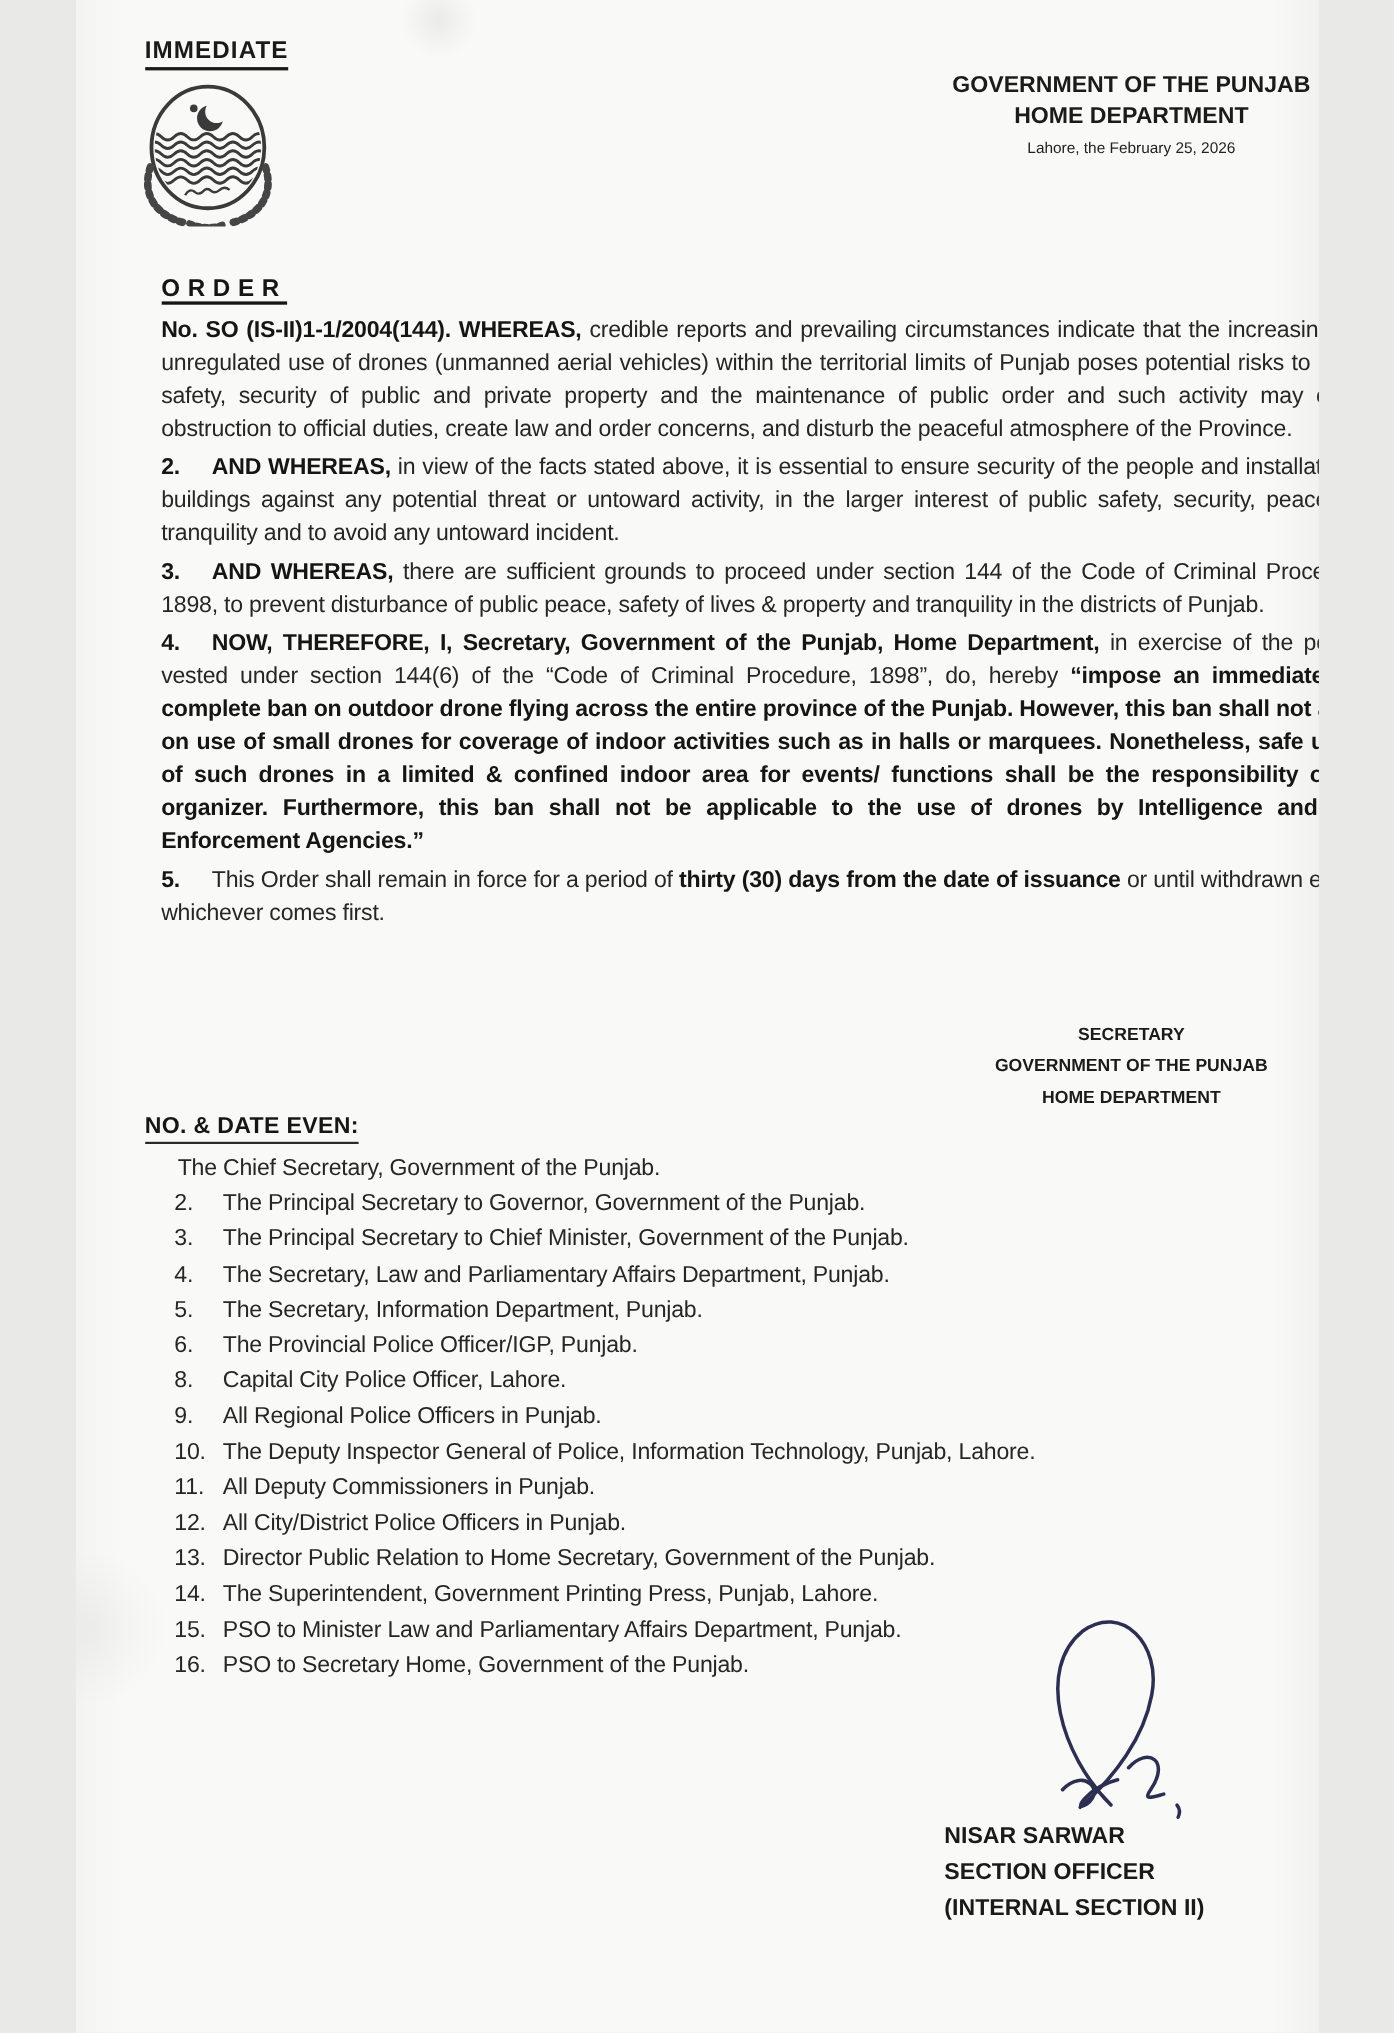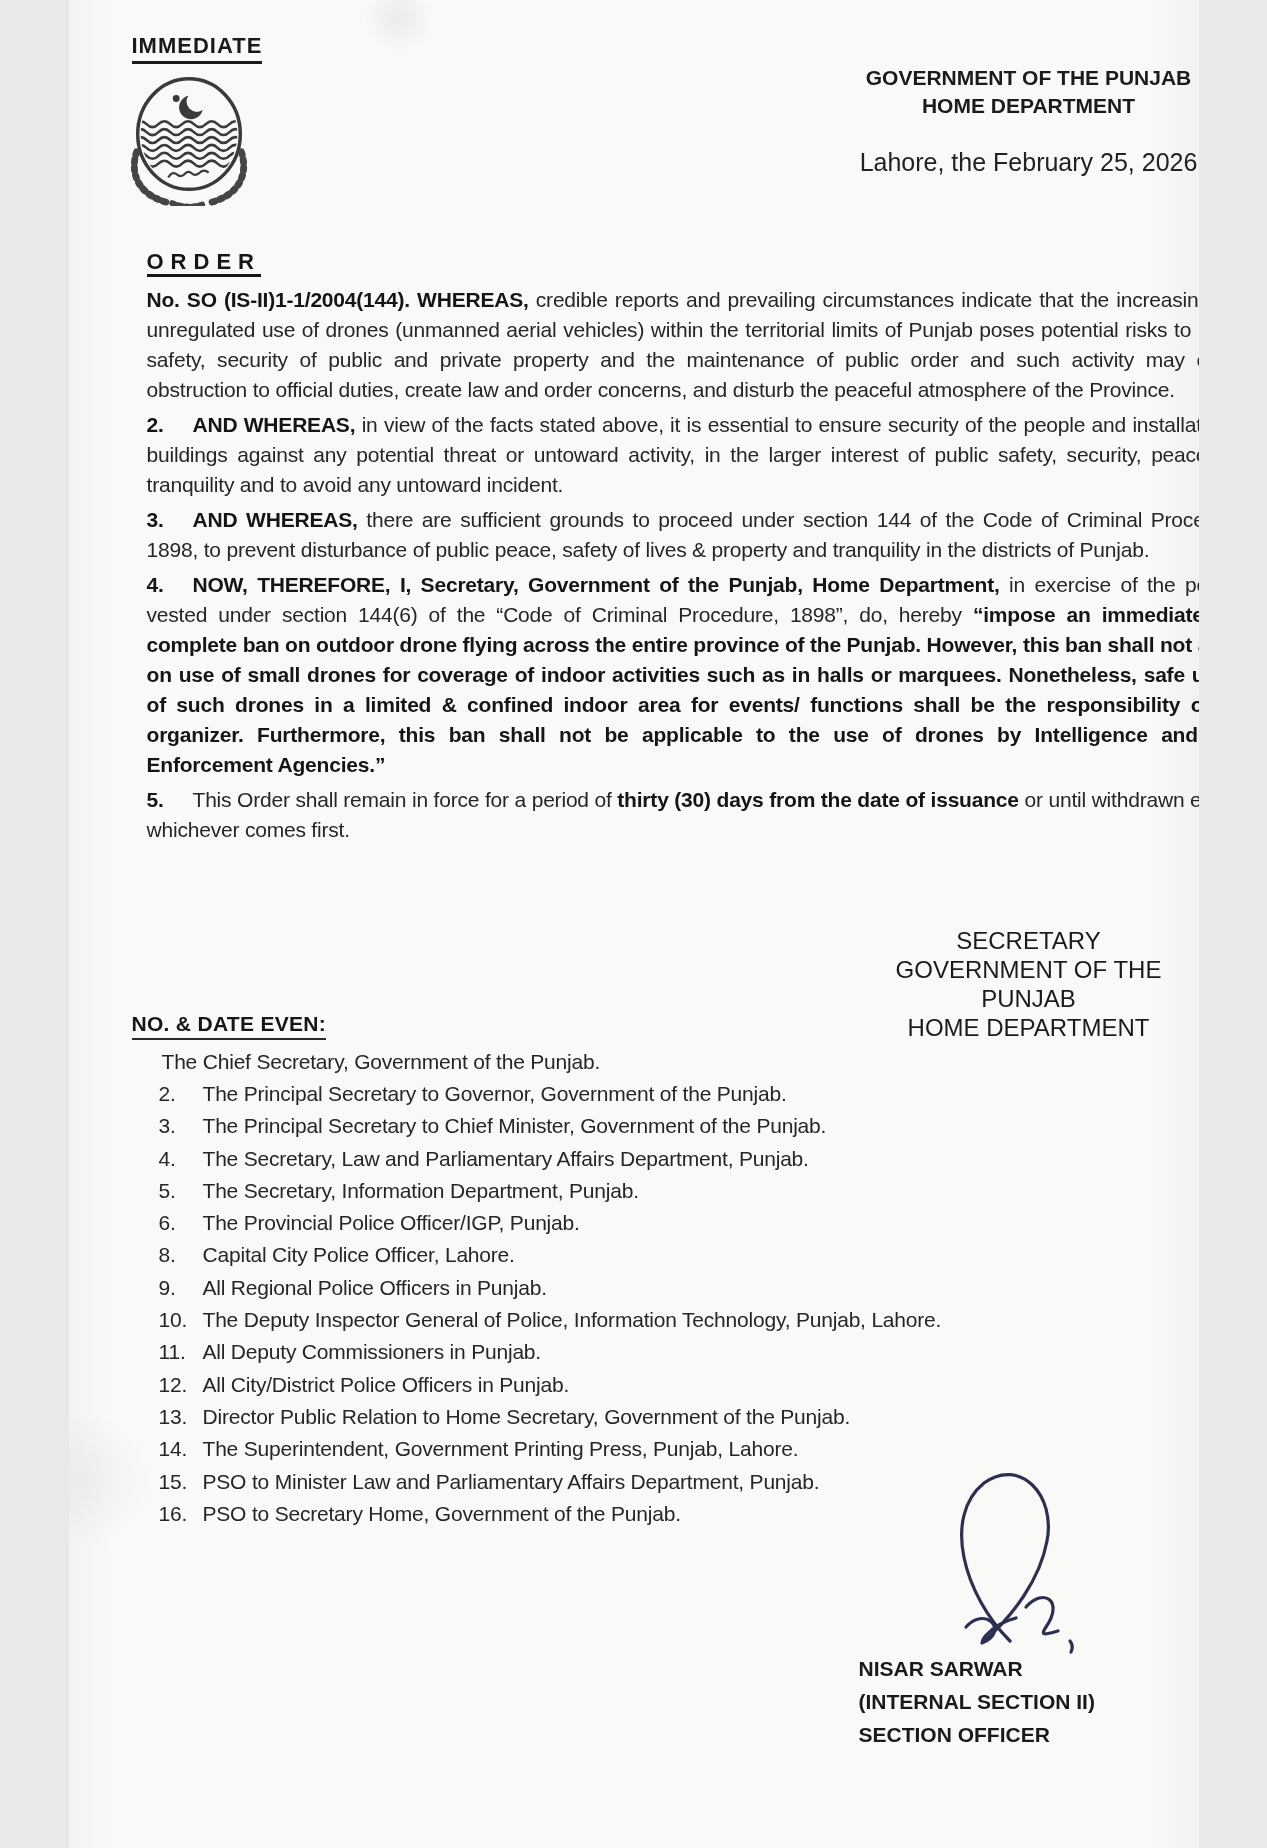--- a/index.html
+++ b/index.html
@@ -30,7 +30,7 @@
     text-align:center;line-height:28px;
   }
   .lh-bold{font-size:21px;font-weight:bold;color:#1b1b1b;}
-  .lh-date{font-size:25px;color:#222;margin-top:28px;}
+  .lh-date{font-size:14px;color:#222;}
   .content{position:absolute;left:78px;top:250px;width:1105px;}
   .order-heading{
     display:inline-block;

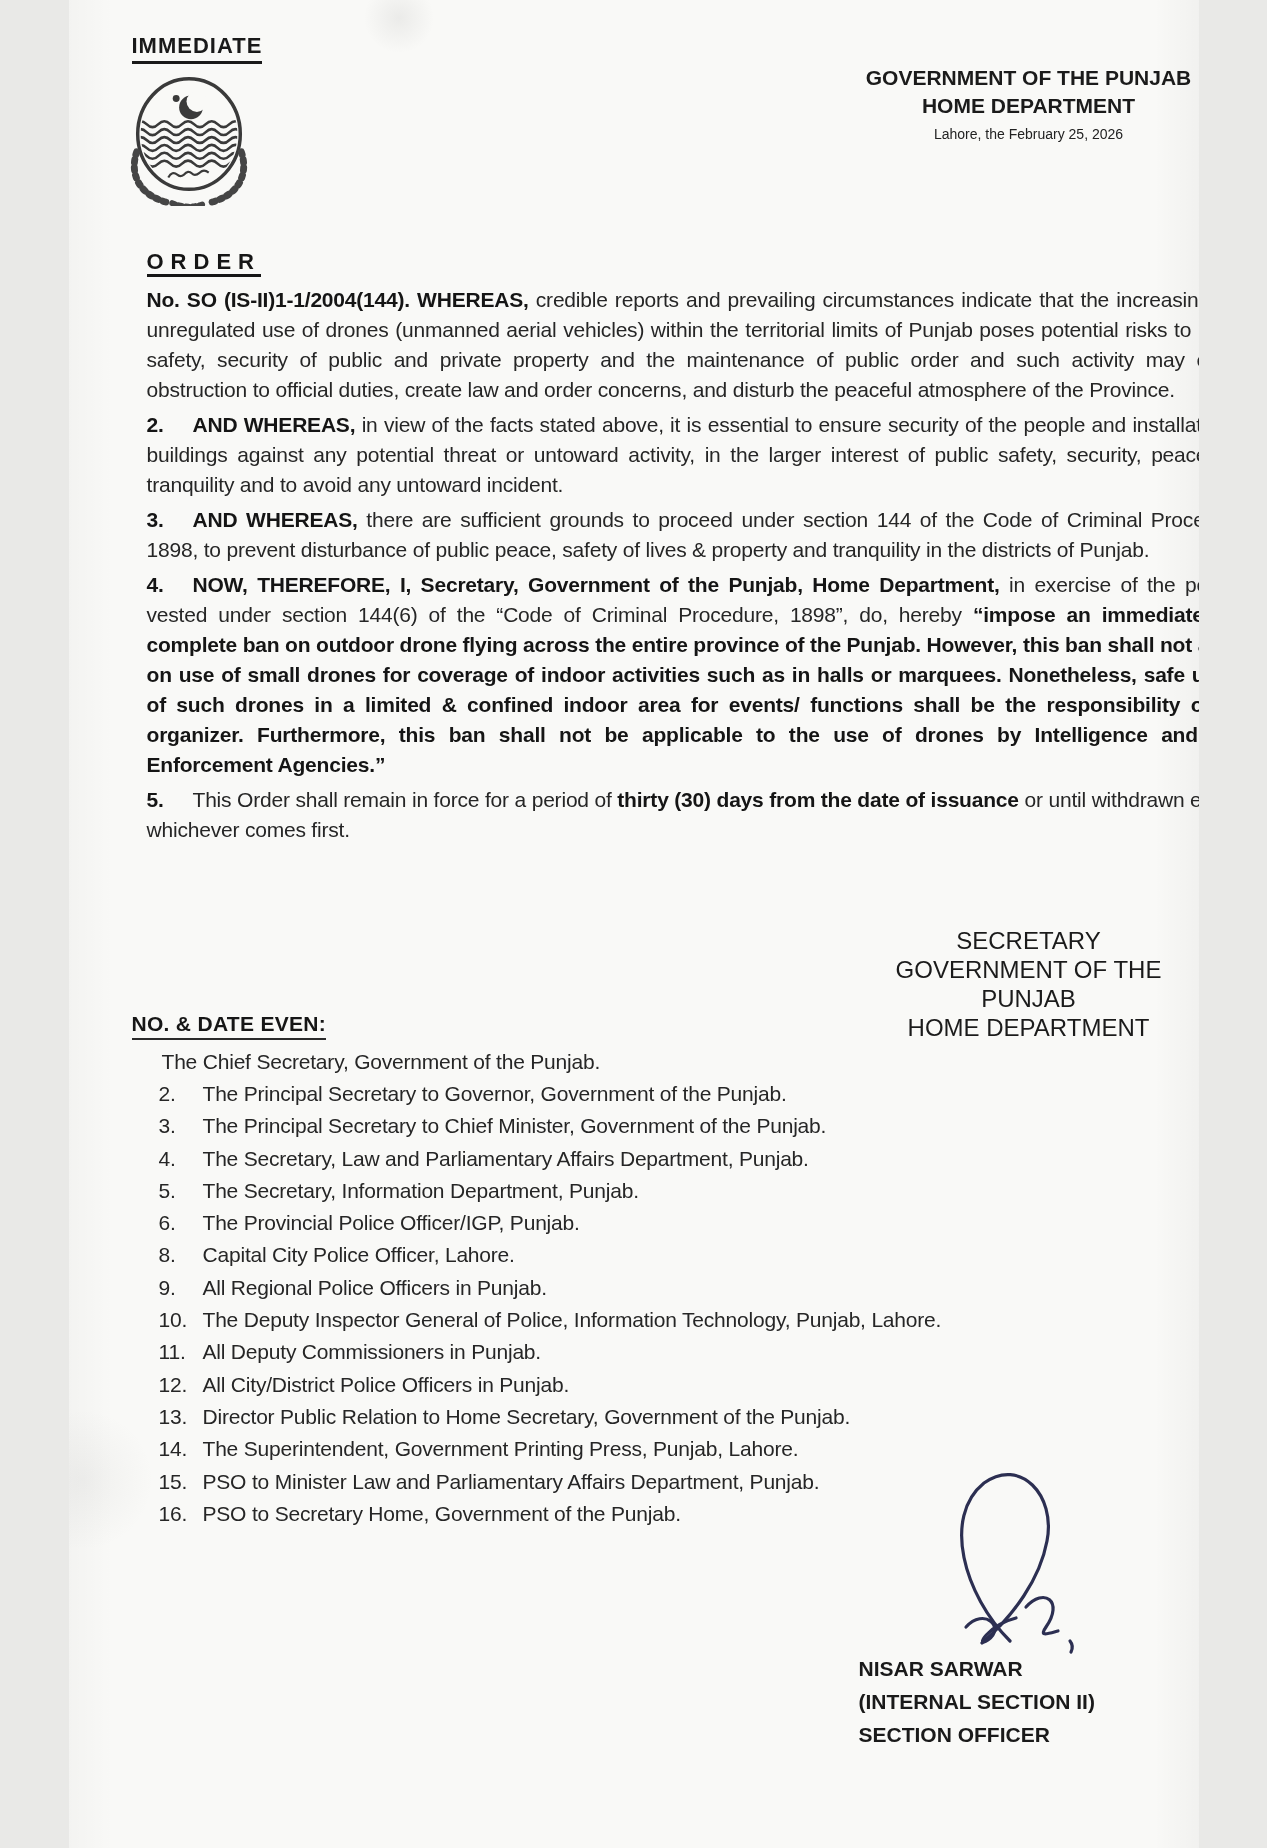--- a/index.html
+++ b/index.html
@@ -46,7 +46,7 @@
   .pnum{display:inline-block;width:46px;font-weight:bold;color:#151515;}
   .secretary-block{
     position:absolute;left:790px;top:926px;width:340px;
-    text-align:center;font-weight:normal;font-size:24px;line-height:29px;color:#1b1b1b;
+    text-align:center;font-weight:bold;font-size:16px;line-height:29px;color:#1b1b1b;
   }
   .no-date{
     position:absolute;left:63px;top:1012px;

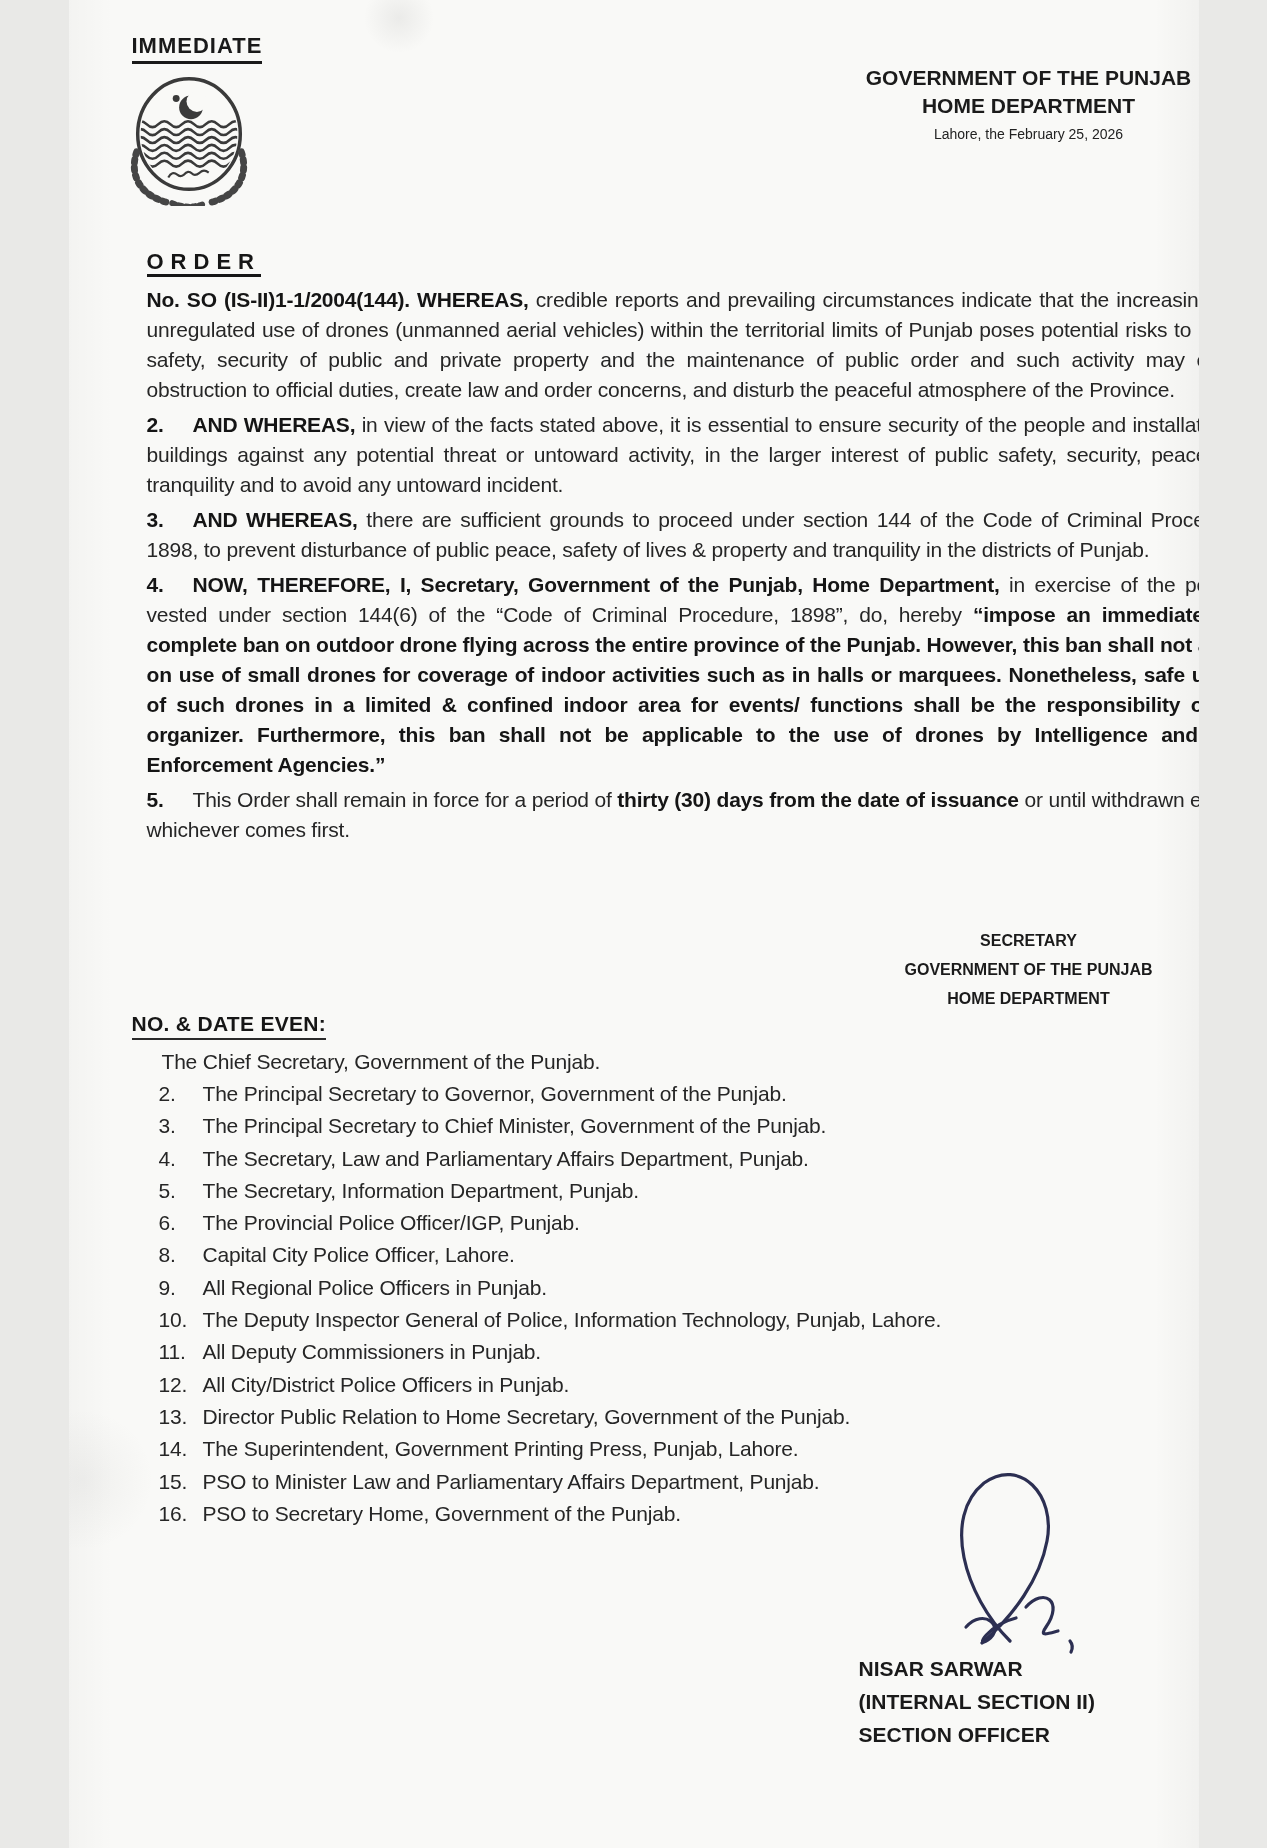--- a/index.html
+++ b/index.html
@@ -157,8 +157,8 @@
 
   <div class="signoff">
     <div>NISAR SARWAR</div>
+    <div>SECTION OFFICER</div>
     <div>(INTERNAL SECTION II)</div>
-    <div>SECTION OFFICER</div>
   </div>
 
 </div>

